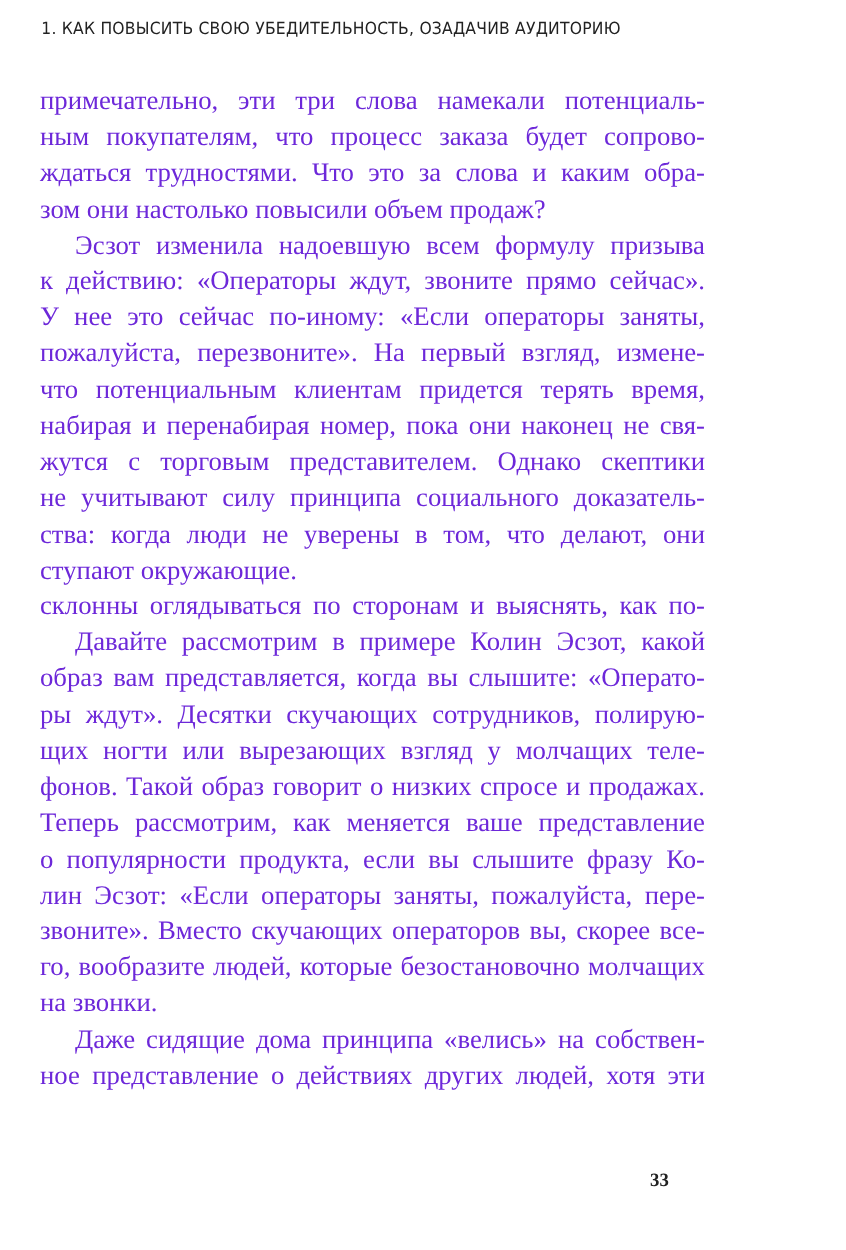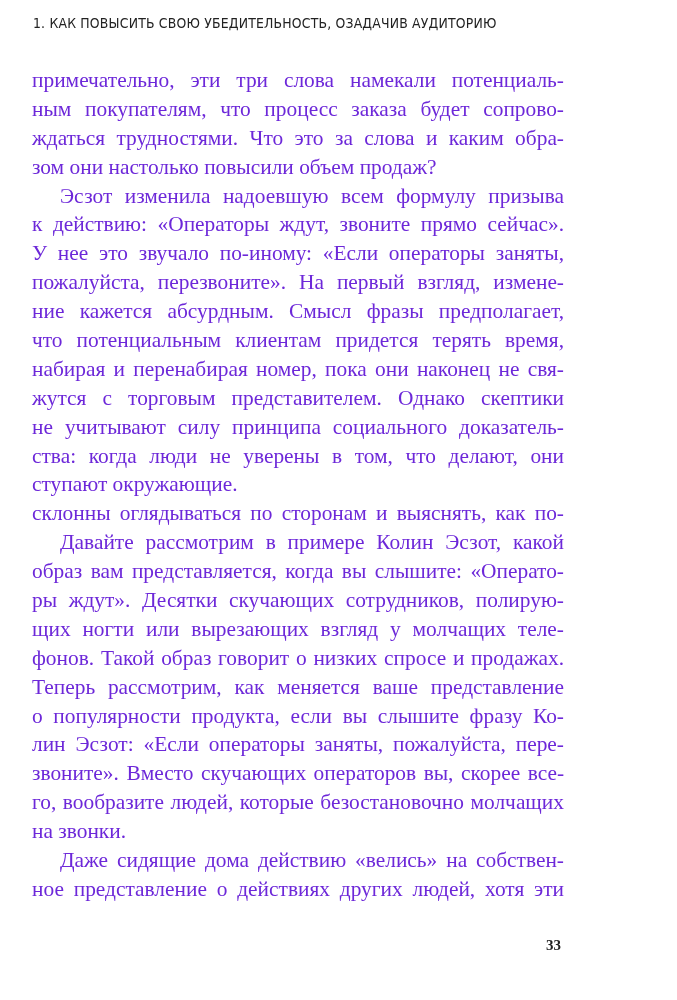--- a/index.html
+++ b/index.html
@@ -76,7 +76,7 @@
   <div>
     <div class="line indent">Эсзот изменила надоевшую всем формулу призыва</div>
     <div class="line">к действию: «Операторы ждут, звоните прямо сейчас».</div>
-    <div class="line">У нее это звучало по-иному: «Если операторы заняты,</div>
+    <div class="line">У нее это сейчас по-иному: «Если операторы заняты,</div>
     <div class="line">пожалуйста, перезвоните». На первый взгляд, измене-</div>
     <div class="line">ние кажется абсурдным. Смысл фразы предполагает,</div>
     <div class="line">что потенциальным клиентам придется терять время,</div>

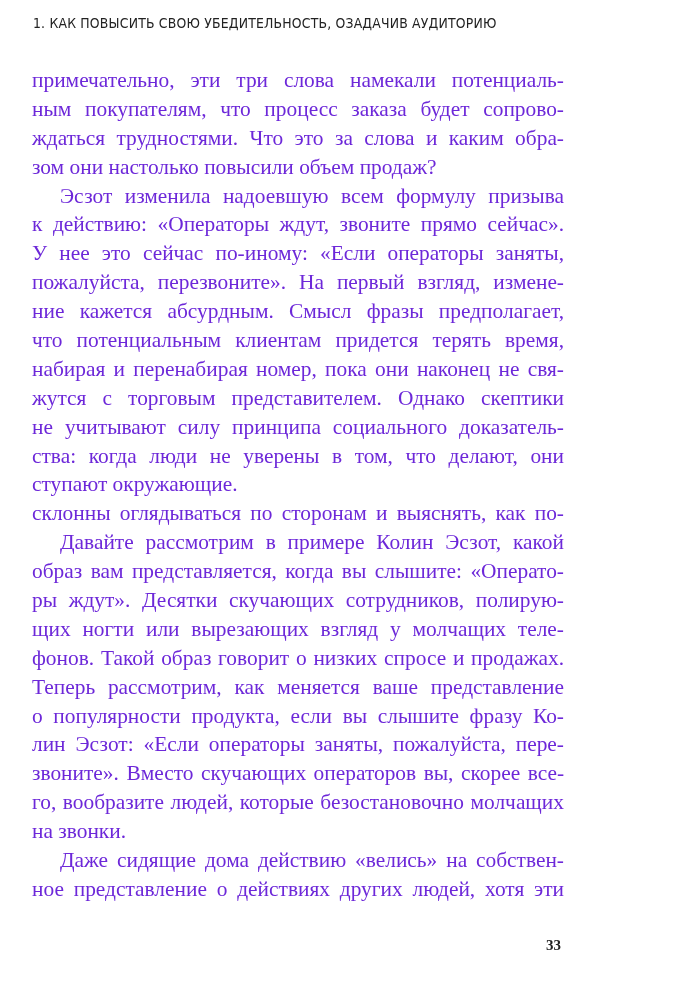--- a/index.html
+++ b/index.html
@@ -78,7 +78,6 @@
     <div class="line">к действию: «Операторы ждут, звоните прямо сейчас».</div>
     <div class="line">У нее это сейчас по-иному: «Если операторы заняты,</div>
     <div class="line">пожалуйста, перезвоните». На первый взгляд, измене-</div>
-    <div class="line">ние кажется абсурдным. Смысл фразы предполагает,</div>
     <div class="line">что потенциальным клиентам придется терять время,</div>
     <div class="line">набирая и перенабирая номер, пока они наконец не свя-</div>
     <div class="line">жутся с торговым представителем. Однако скептики</div>

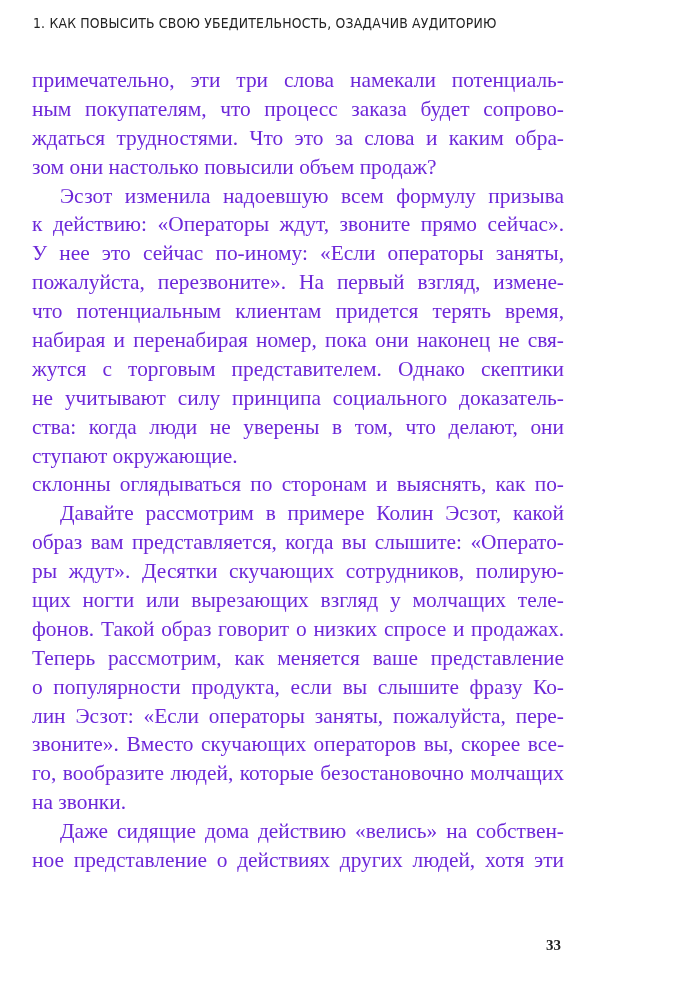--- a/index.html
+++ b/index.html
@@ -102,7 +102,7 @@
   </div>
 
   <div>
-    <div class="line indent">Даже сидящие дома действию «велись» на собствен-</div>
+    <div class="line indent">Даже сидящие дома принципа «велись» на собствен-</div>
     <div class="line">ное представление о действиях других людей, хотя эти</div>
   </div>
 </div>

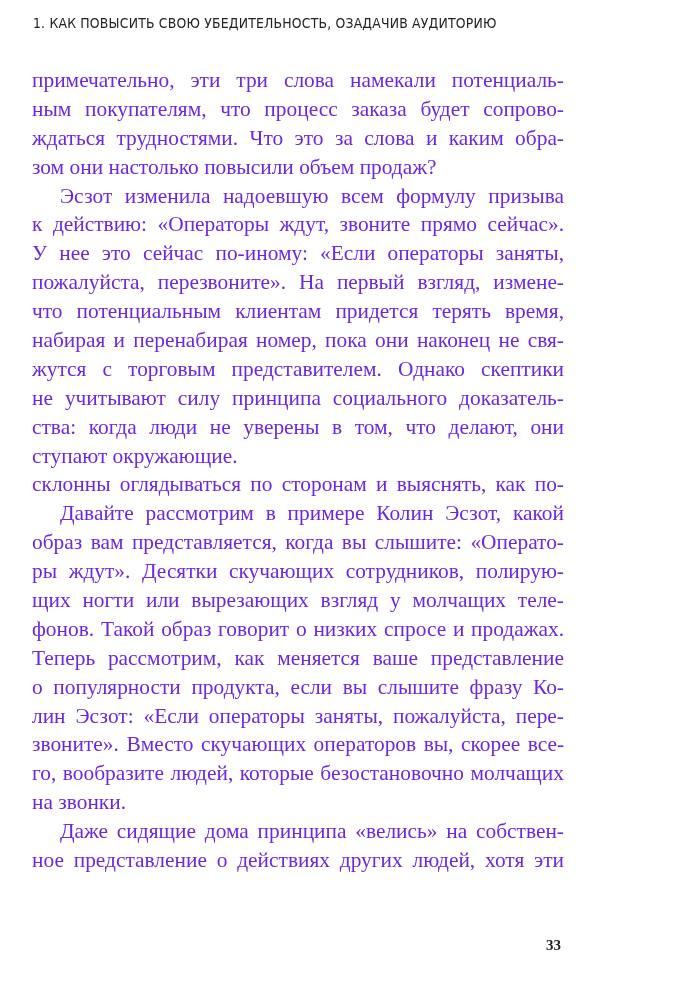--- a/index.html
+++ b/index.html
@@ -51,7 +51,7 @@
     }
     .page-number {
       position: absolute;
-      left: 546px;
+      left: 520px;
       top: 937px;
       font-family: "Liberation Serif", serif;
       font-weight: bold;

